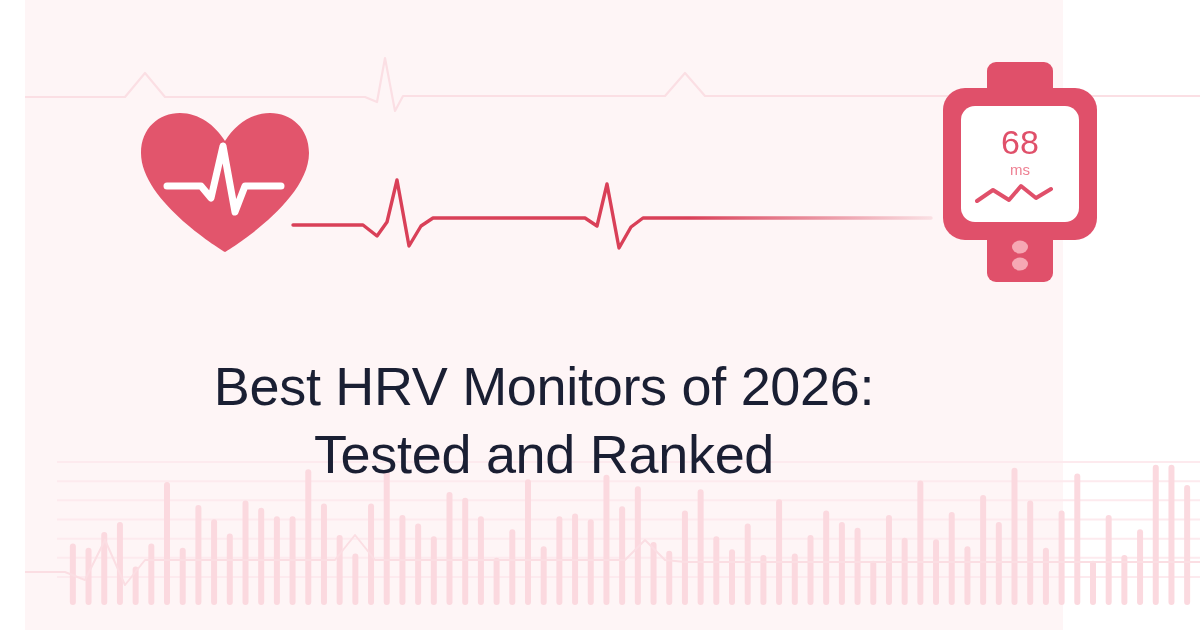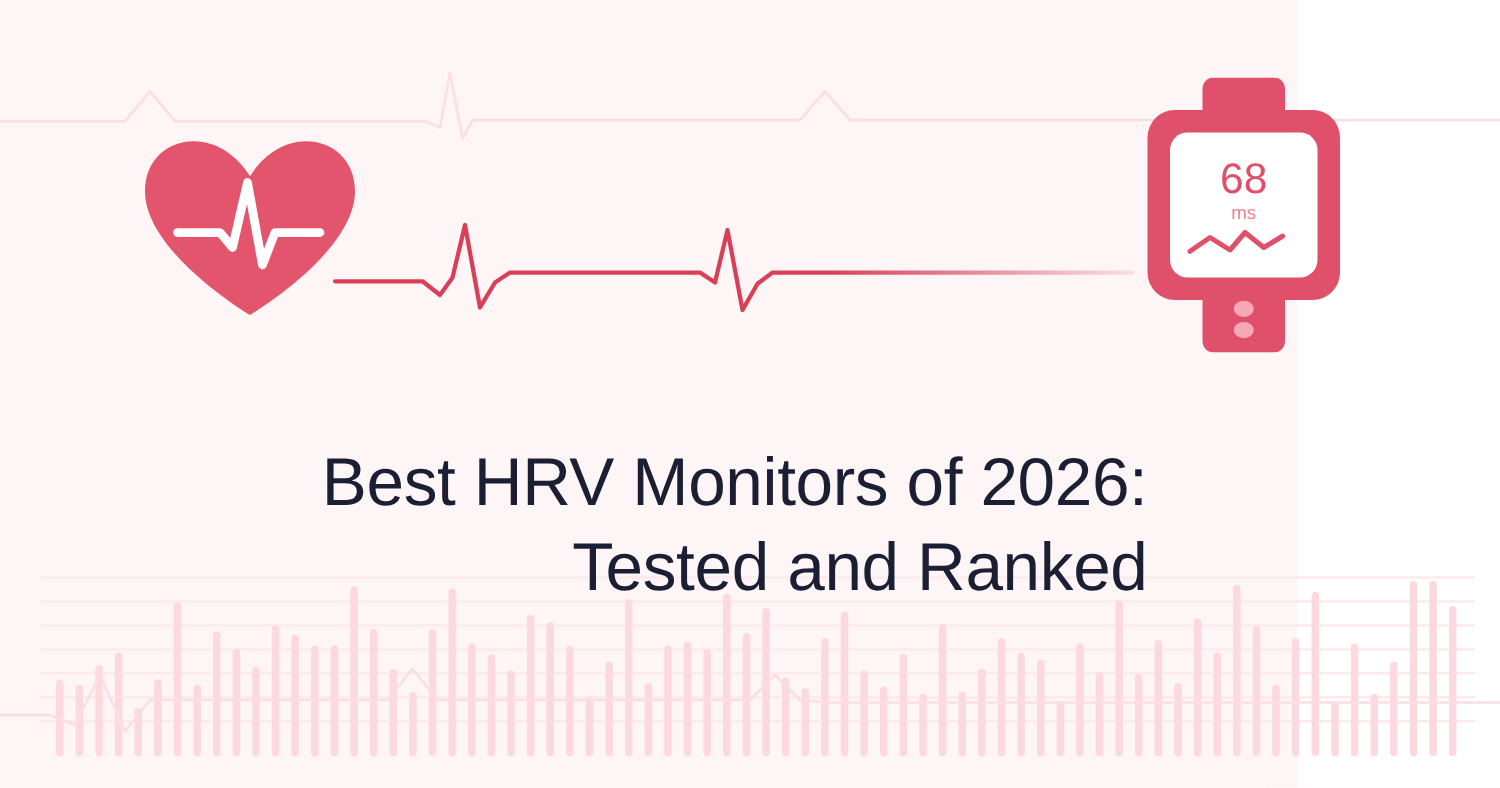--- a/index.html
+++ b/index.html
@@ -12,6 +12,7 @@
     position:relative;
     width:1038px; height:630px;
     background:#FEF5F6;
+    margin-left:25px;
   }
   .layer { position:absolute; top:0; left:0; width:1200px; height:630px; }
   #bg-ecg-top, #bottom-viz, #hero-ecg, #heart-icon, #watch-icon { pointer-events:none; }

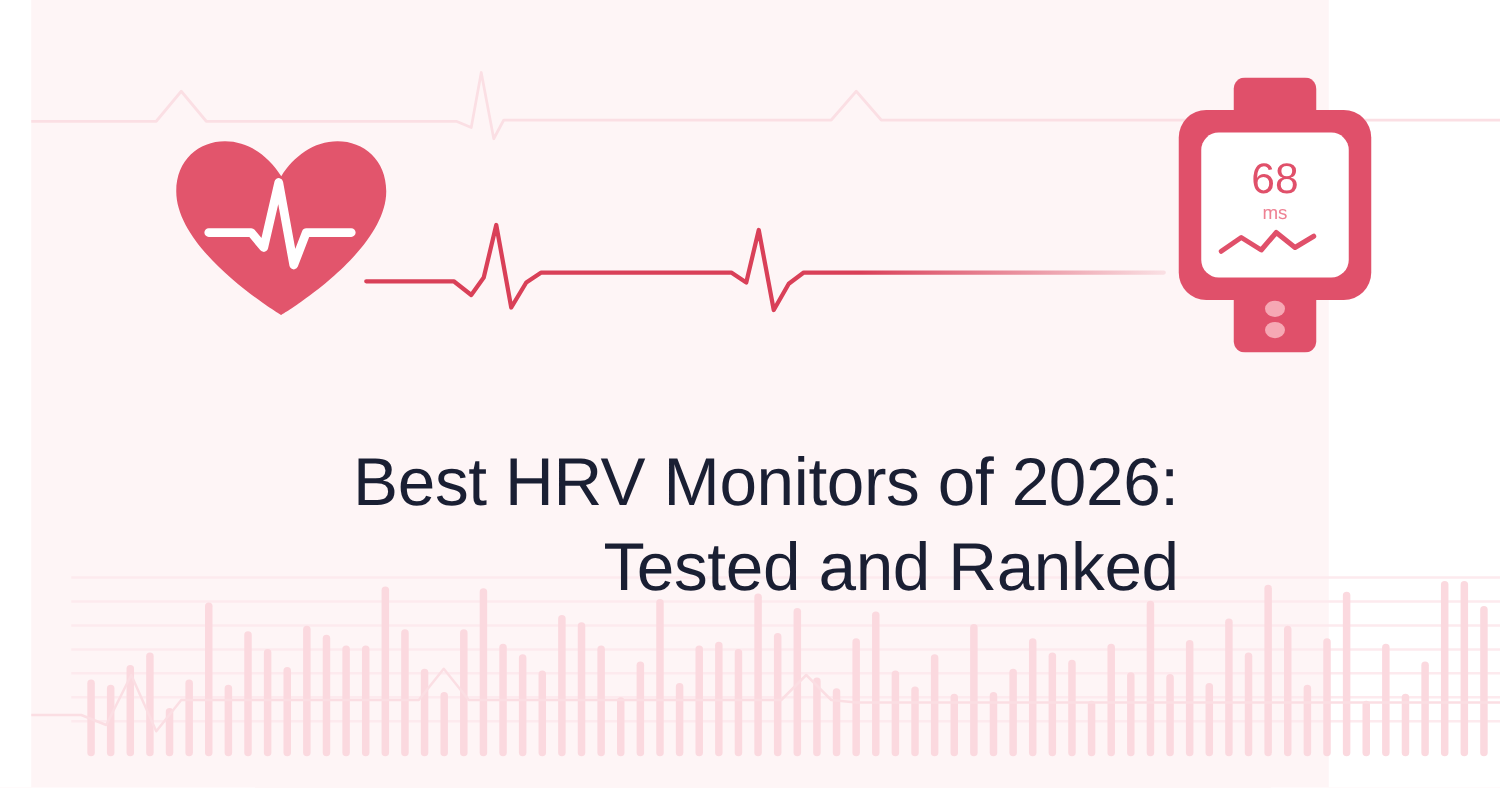--- a/index.html
+++ b/index.html
@@ -22,7 +22,7 @@
     position:absolute;
     left:0; right:0;
     top:352px;
-    text-align:right;
+    text-align:center;
     padding:0 120px;
   }
   #page-title {

